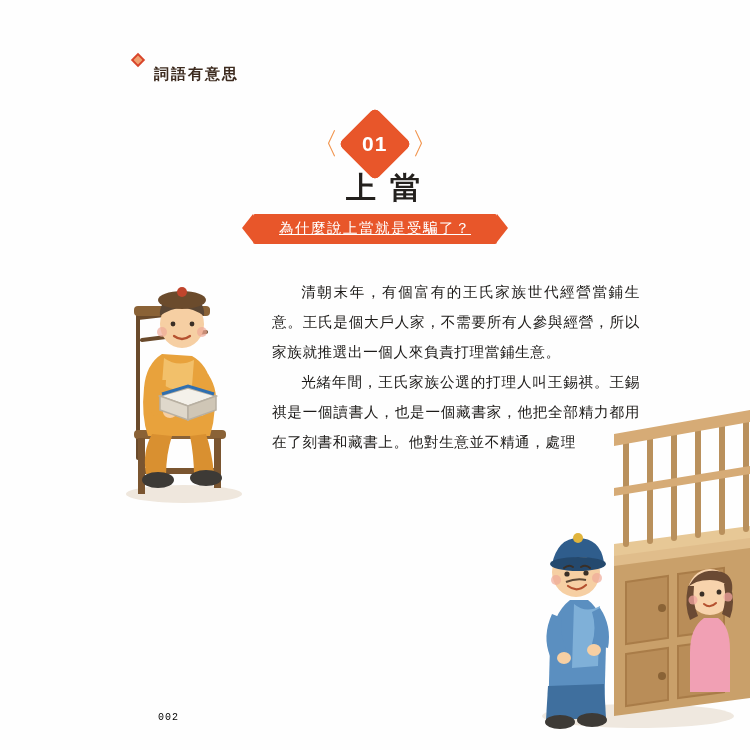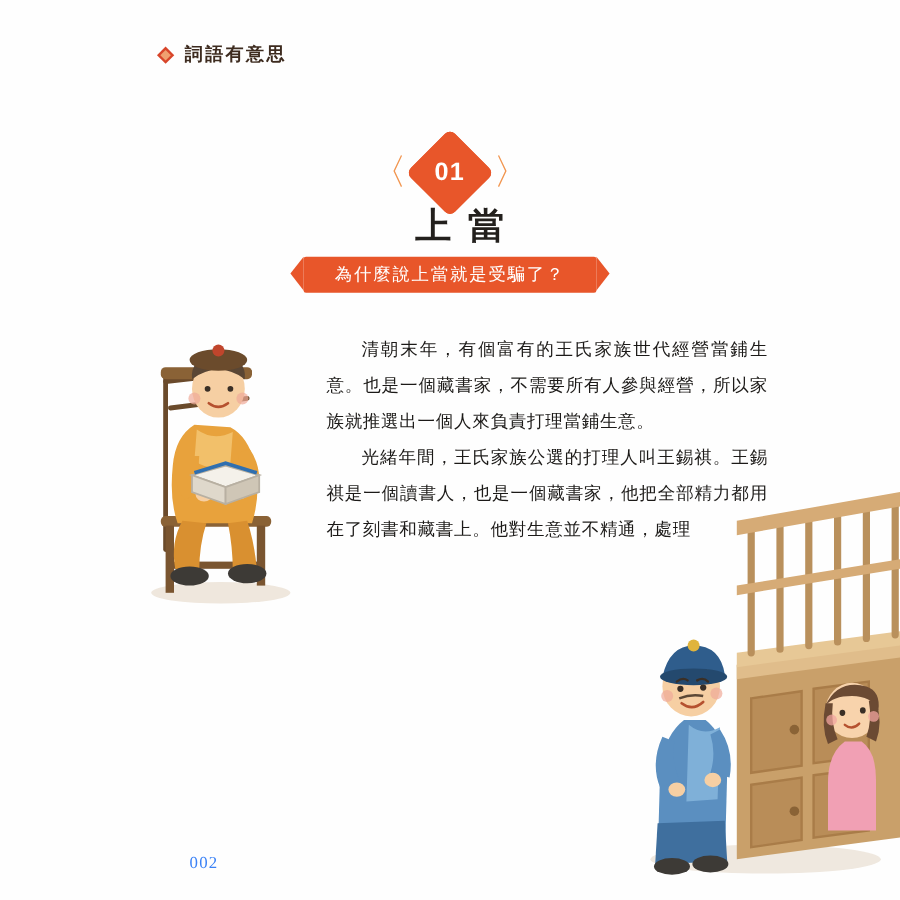--- a/index.html
+++ b/index.html
@@ -41,6 +41,7 @@
     color: #3d2b1f;
     font-weight: bold;
     font-family: "DejaVu Serif", "Liberation Serif", serif;
+    margin-top: 29px;
   }
 
   

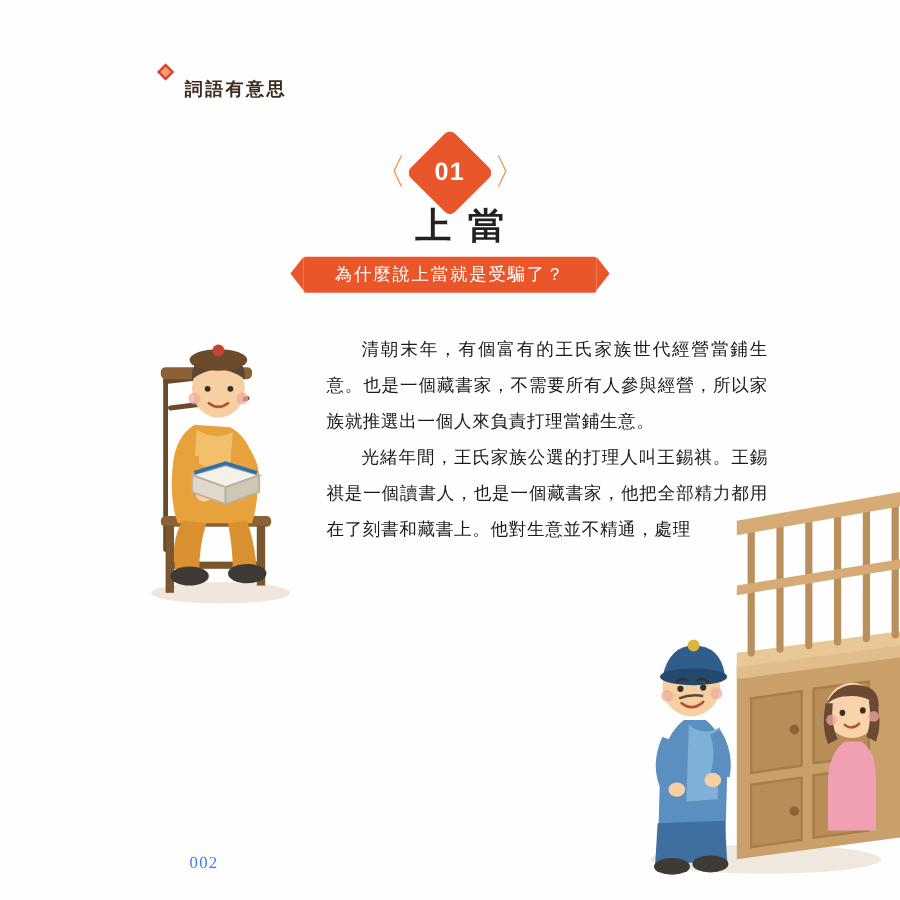--- a/index.html
+++ b/index.html
@@ -110,6 +110,7 @@
     letter-spacing: 1.5px;
     padding: 5px 26px 6px 26px;
     border-radius: 2px;
+    text-decoration: underline;
   }
   .subtitle::before,
   .subtitle::after {

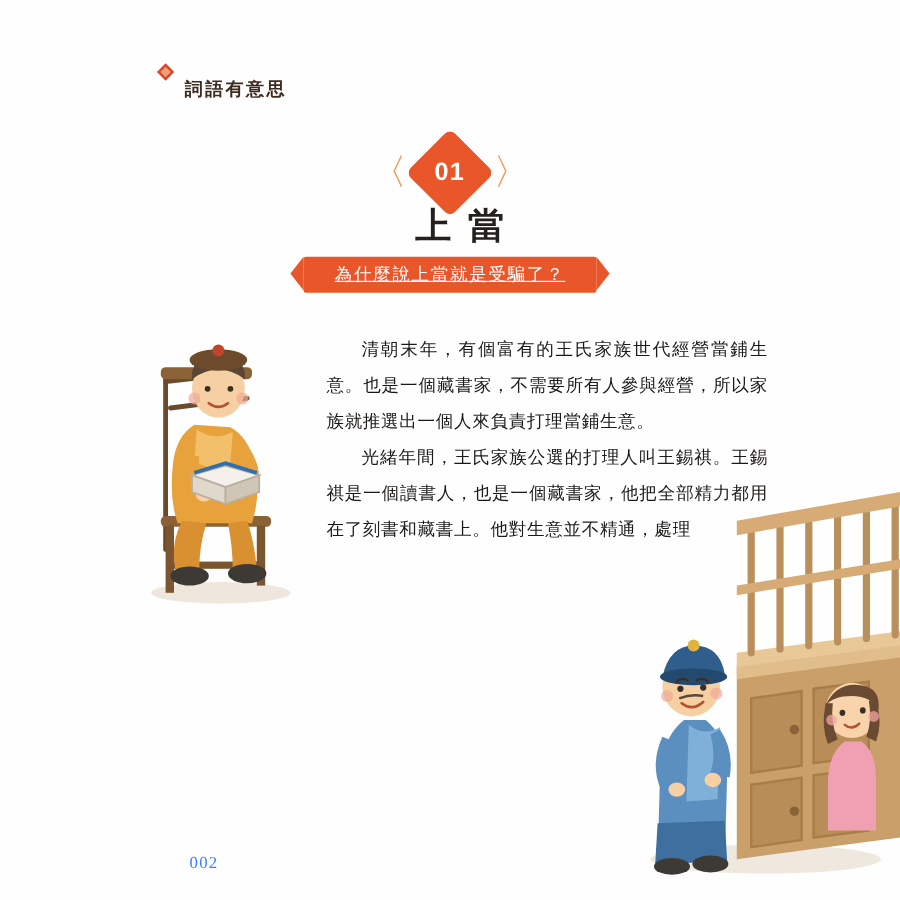--- a/index.html
+++ b/index.html
@@ -348,7 +348,7 @@
   </div>
 
   <div class="body-col">
-    <p>清朝末年，有個富有的王氏家族世代經營當鋪生意。也是一個藏書家，不需要所有人參與經營，所以家族就推選出一個人來負責打理當鋪生意。</p>
+    <p>清朝末年，有個富有的王氏家族世代經營當鋪生意。王氏是個大戶人家，不需要所有人參與經營，所以家族就推選出一個人來負責打理當鋪生意。</p>
     <p>光緒年間，王氏家族公選的打理人叫王錫祺。王錫祺是一個讀書人，也是一個藏書家，他把全部精力都用在了刻書和藏書上。他對生意並不精通，處理</p>
   </div>
 

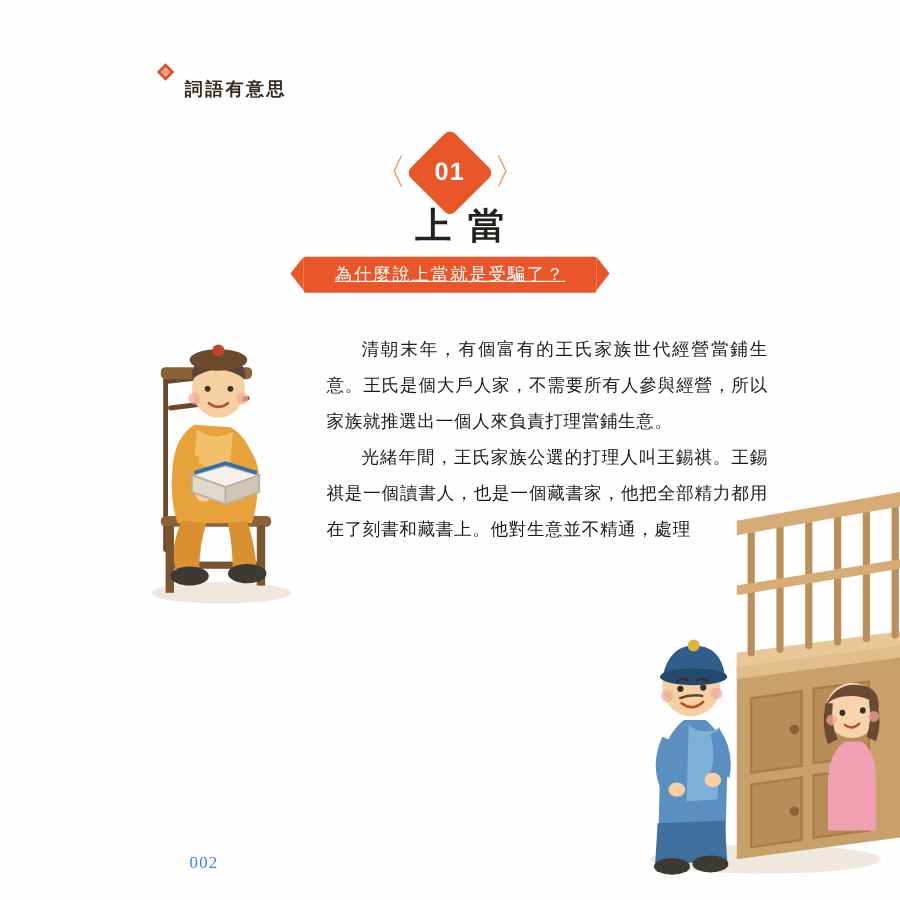--- a/index.html
+++ b/index.html
@@ -153,10 +153,10 @@
     position: absolute;
     left: 158px;
     top: 712px;
-    font-size: 14px;
-    color: #3b82f6;
+    font-size: 10px;
+    color: #000000;
     letter-spacing: 1px;
-    font-family: Liberation Serif, serif;
+    font-family: Liberation Mono, monospace;
   }
 
   

